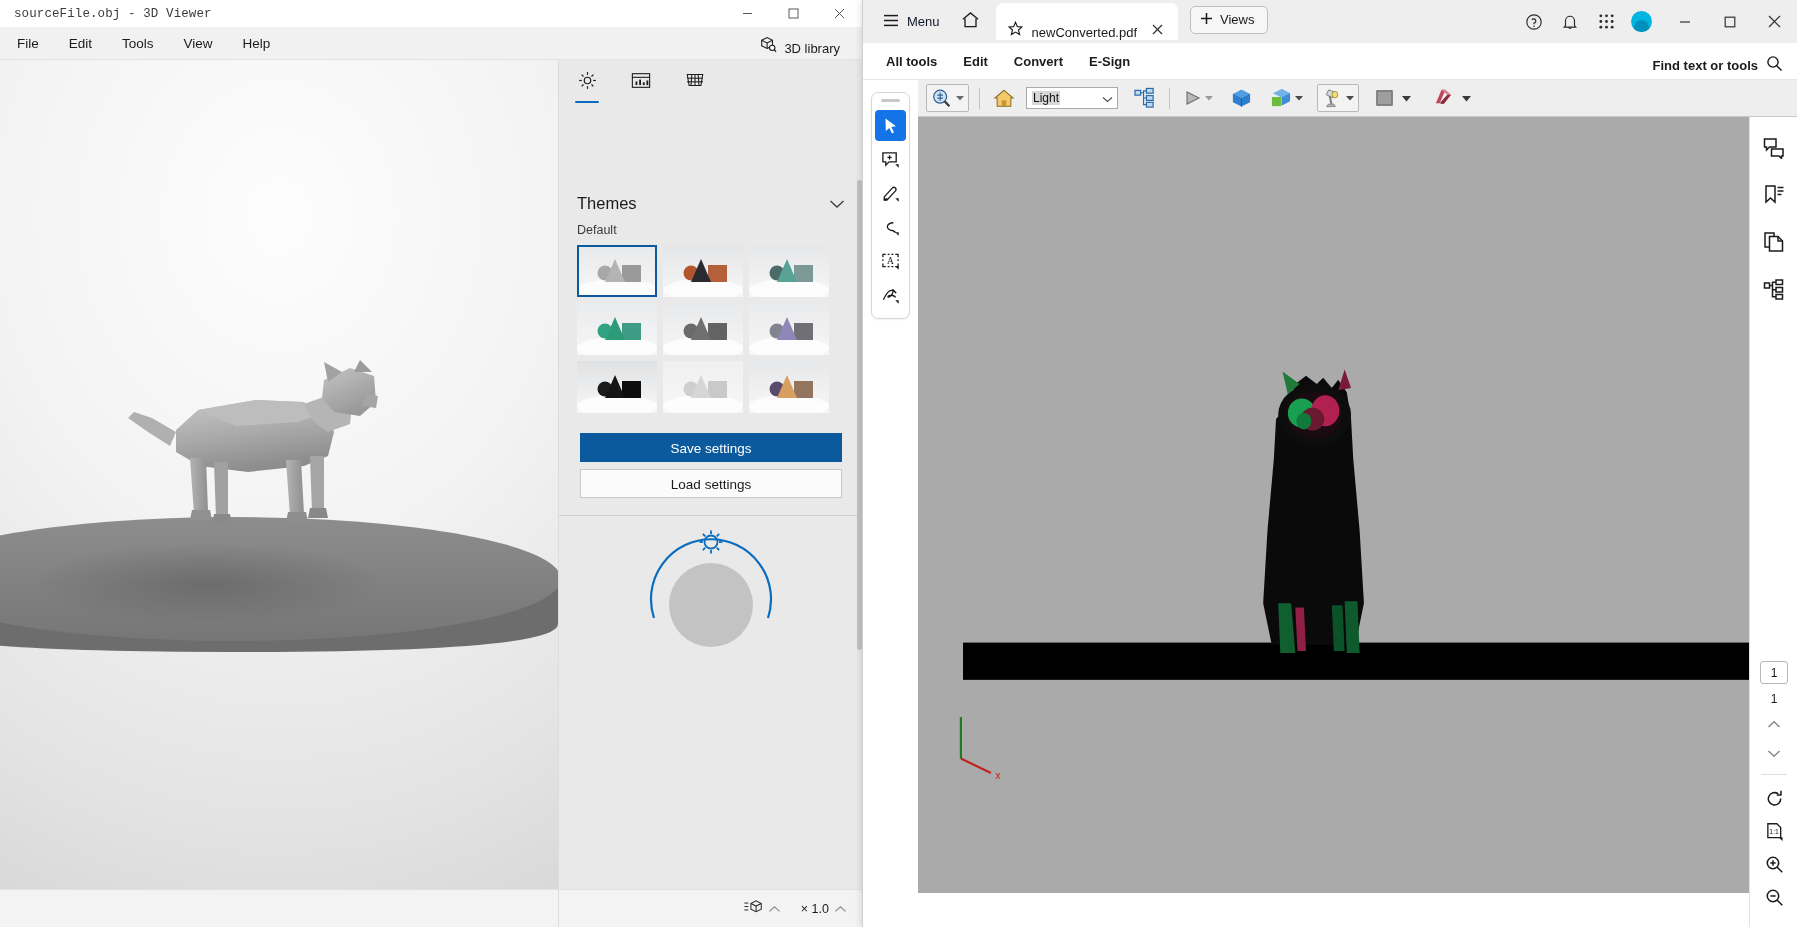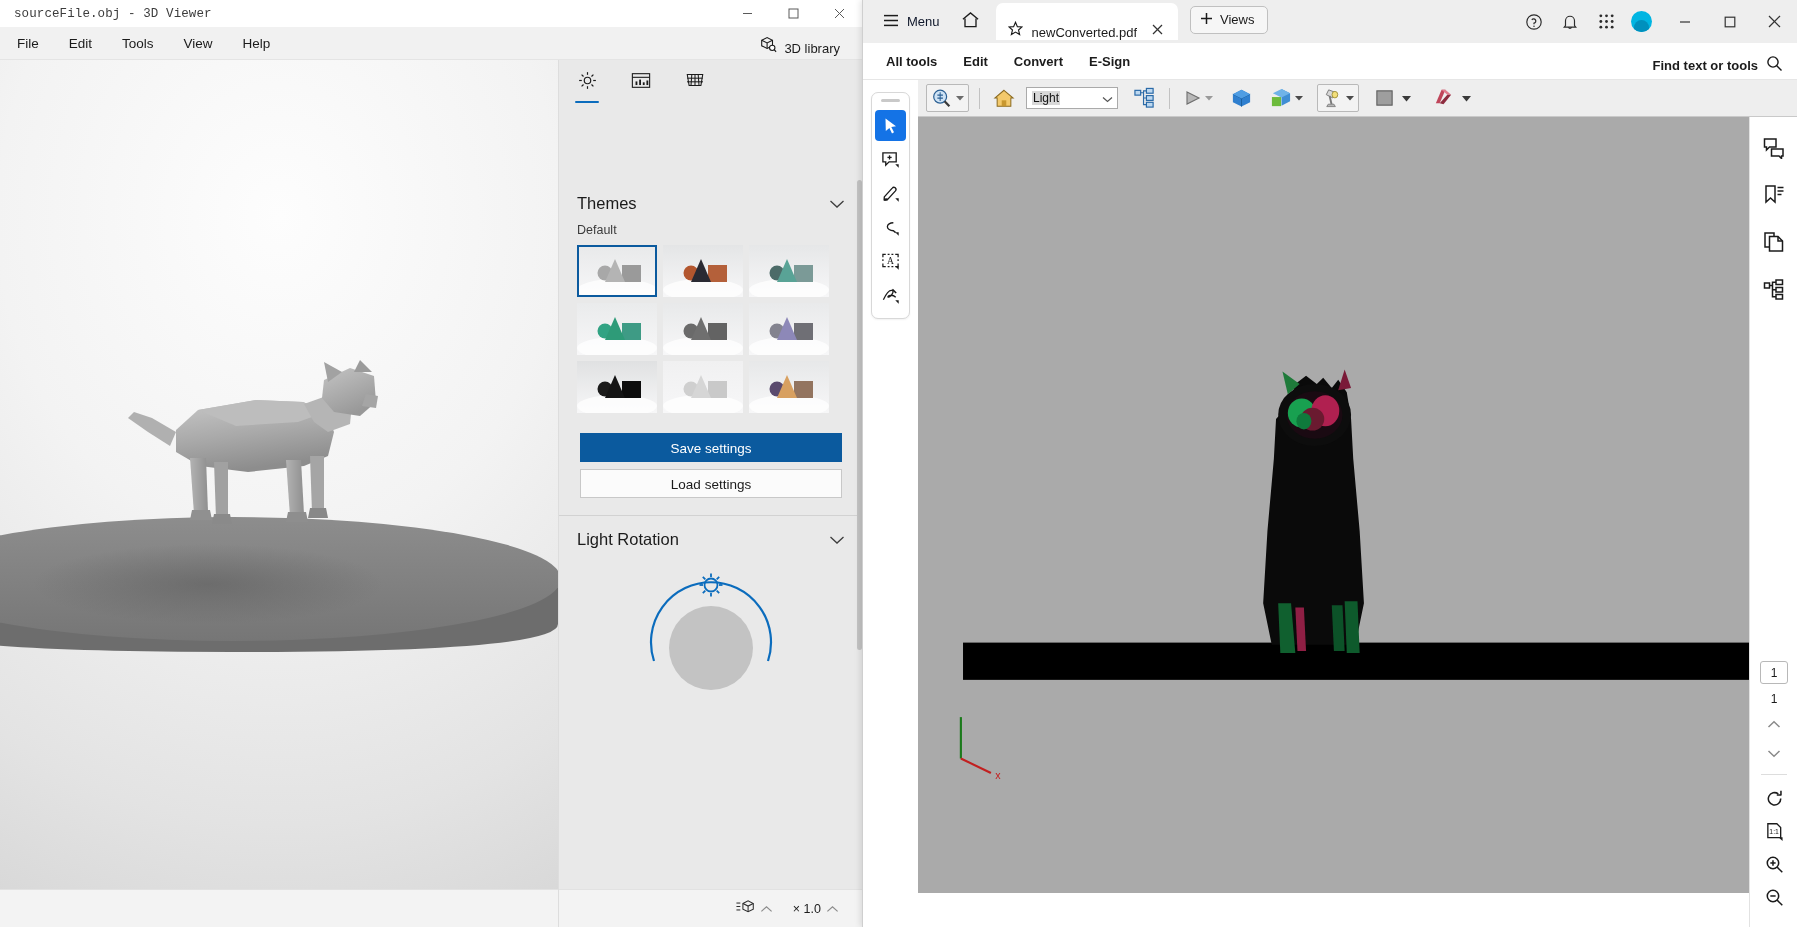--- a/index.html
+++ b/index.html
@@ -597,14 +597,6 @@
 
           <div class="panel-divider"></div>
 
-          <div class="section-head">
-            <span class="sh-label">Light Rotation</span>
-            <span class="chev">
-              <svg width="16" height="10" viewBox="0 0 16 10" fill="none" stroke="#3d3d3d" stroke-width="1.3">
-                  <path d="M1.5 2 L8 8 L14.5 2"></path>
-                </svg>
-            </span>
-          </div>
 
           <div id="light-dial-wrap">
             <svg width="150" height="150" viewBox="0 0 150 150">

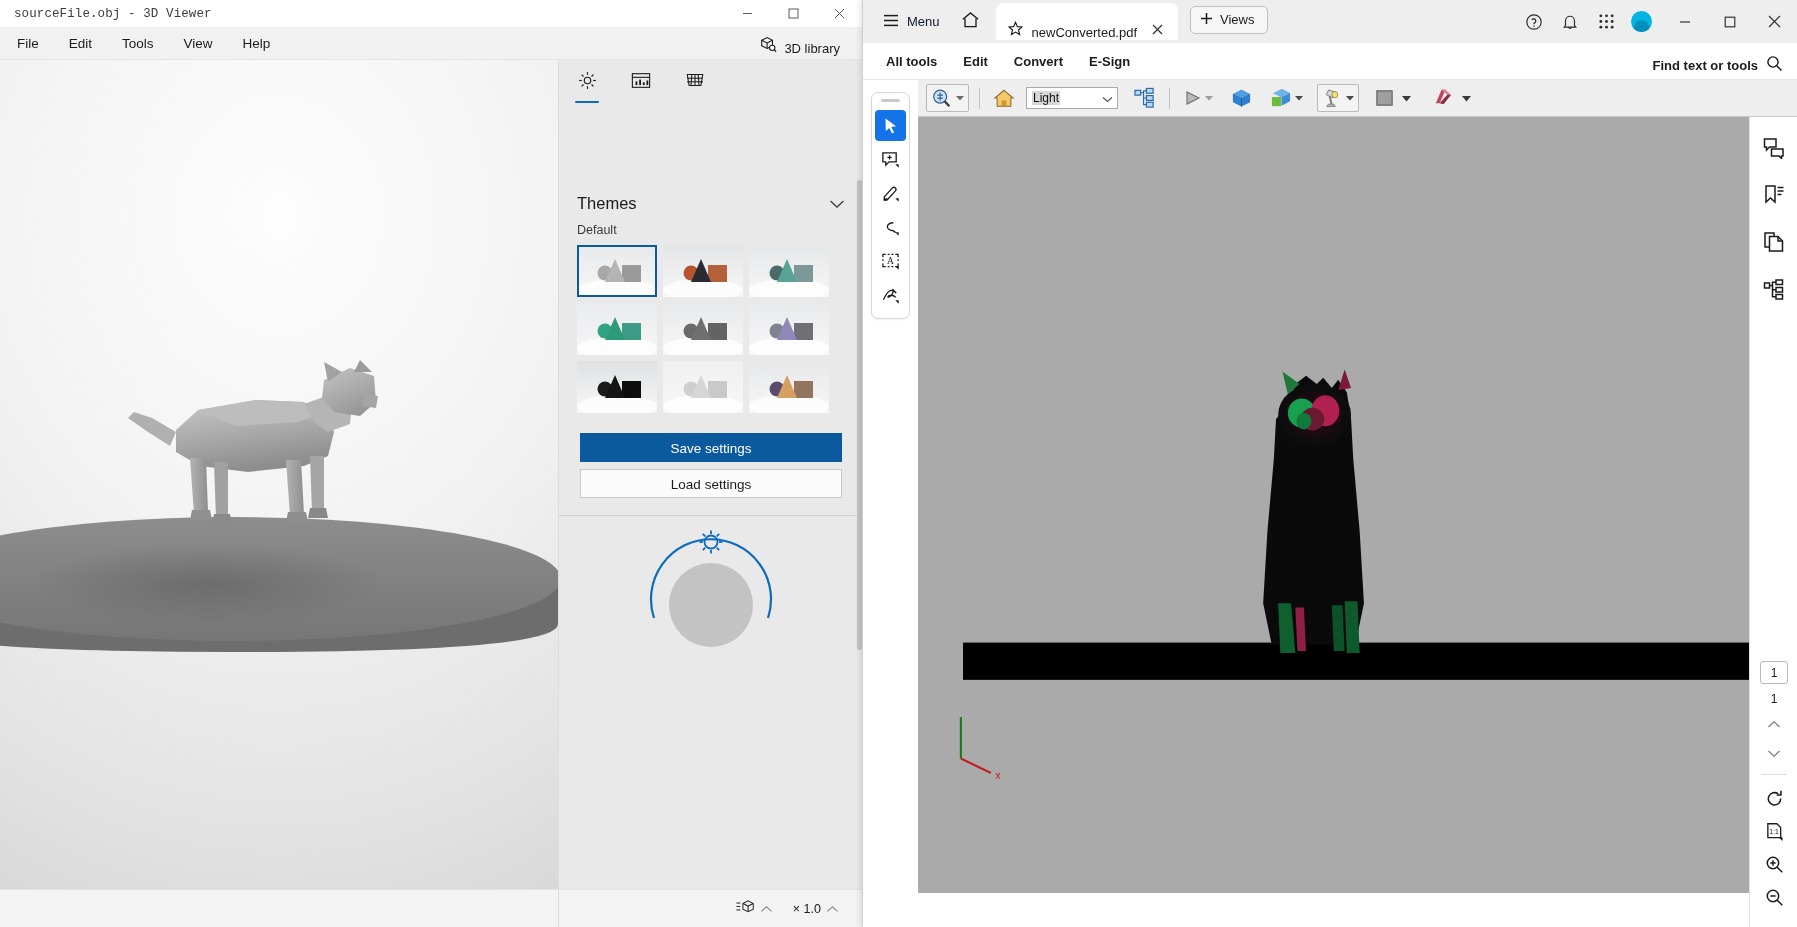--- a/index.html
+++ b/index.html
@@ -119,7 +119,7 @@
     position: absolute; bottom: 0; left: 0; width: 304px; height: 38px;
     background: #f3f3f3; border-top: 1px solid #e2e2e2;
     display: flex; align-items: center; justify-content: flex-end;
-    gap: 6px; padding-right: 24px;
+    gap: 6px; padding-right: 16px;
   }
   .psb-group { display: flex; align-items: center; gap: 5px; color: #2b2b2b; }
   .psb-group .psb-txt { font-size: 12.5px; color: #1b1b1b; }

